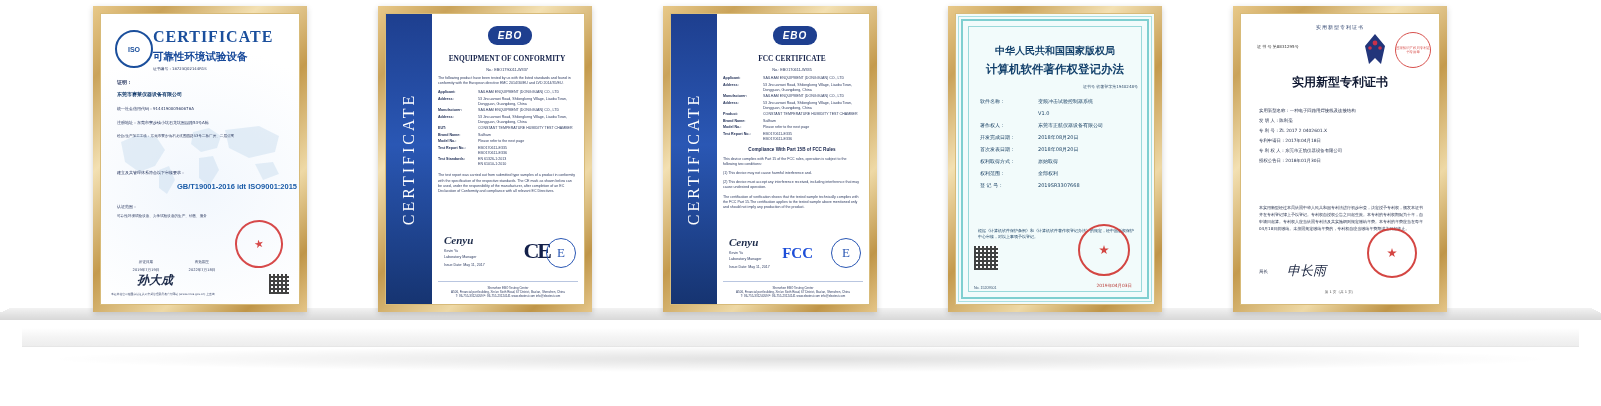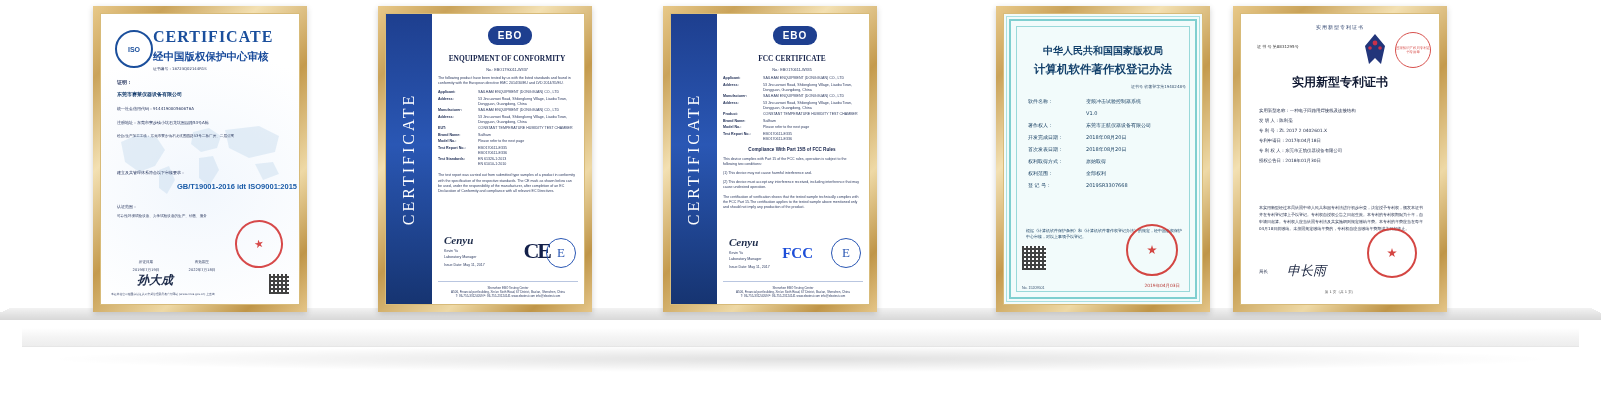--- a/index.html
+++ b/index.html
@@ -182,7 +182,7 @@
     width: 44px; height: 19px; border-radius: 9px;
     background: #1e3f8f; color: #fff;
     font-size: 10px; font-weight: bold; letter-spacing: 1px;
-    display: flex; align-items: center; justify-content: center;
+    display: flex; align-items: center; justify-content: center; font-style: italic;
   }
   .ebo-h {
     position: absolute; left: 52px; right: 8px; top: 40px;

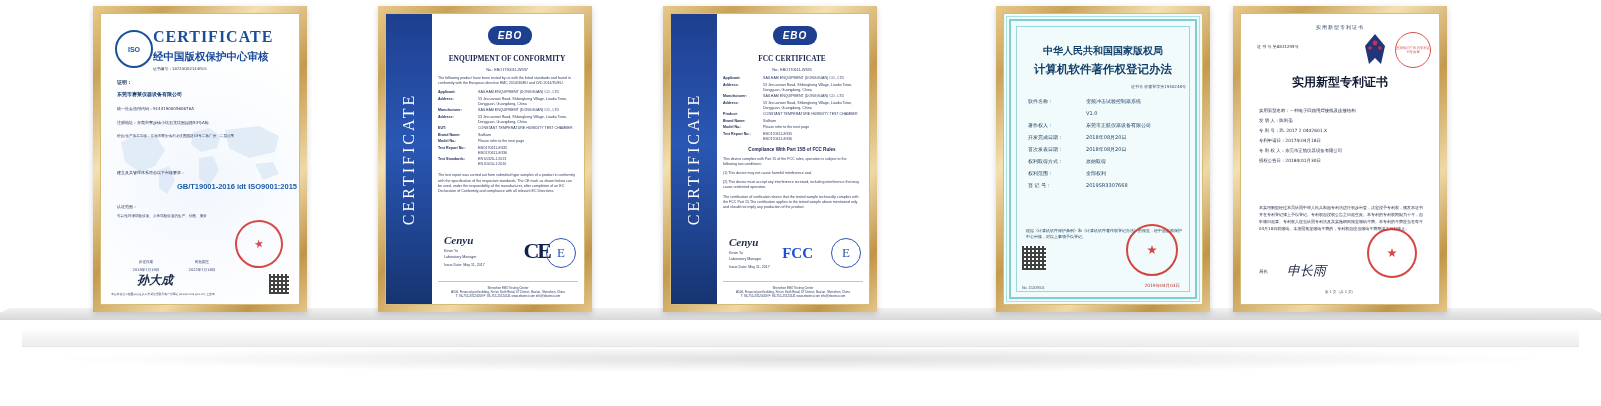--- a/index.html
+++ b/index.html
@@ -385,7 +385,7 @@
           </div>
 
           <div class="c1-title">CERTIFICATE</div>
-          <div class="c1-sub cn">经中国版权保护中心审核</div>
+          <div class="c1-sub cn">可靠性环境试验设备</div>
 
           <div class="t cn" style="left:52px; top:52px; font-size:3.8px;">
             <span>证书编号：</span><span>18723Q02144R1S</span>

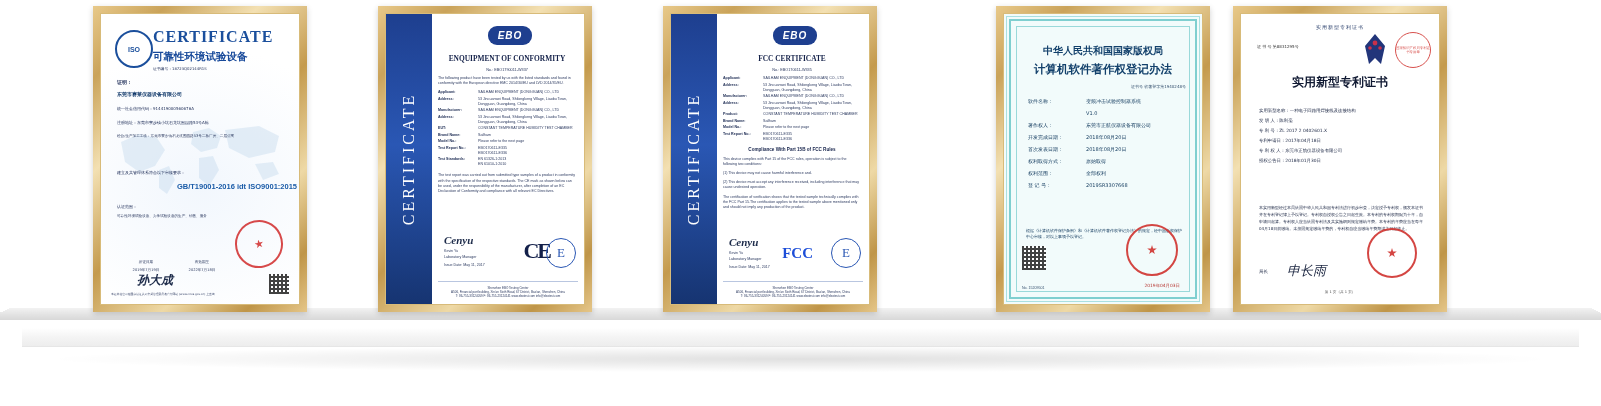--- a/index.html
+++ b/index.html
@@ -596,7 +596,7 @@
     </div>
   </div>
 
-  <div class="cert" style="left:948px;margin-left:48px;">
+  <div class="cert" style="left:948px;">
     <div class="frame">
       <div class="frame-inner">
         <div class="paper">

